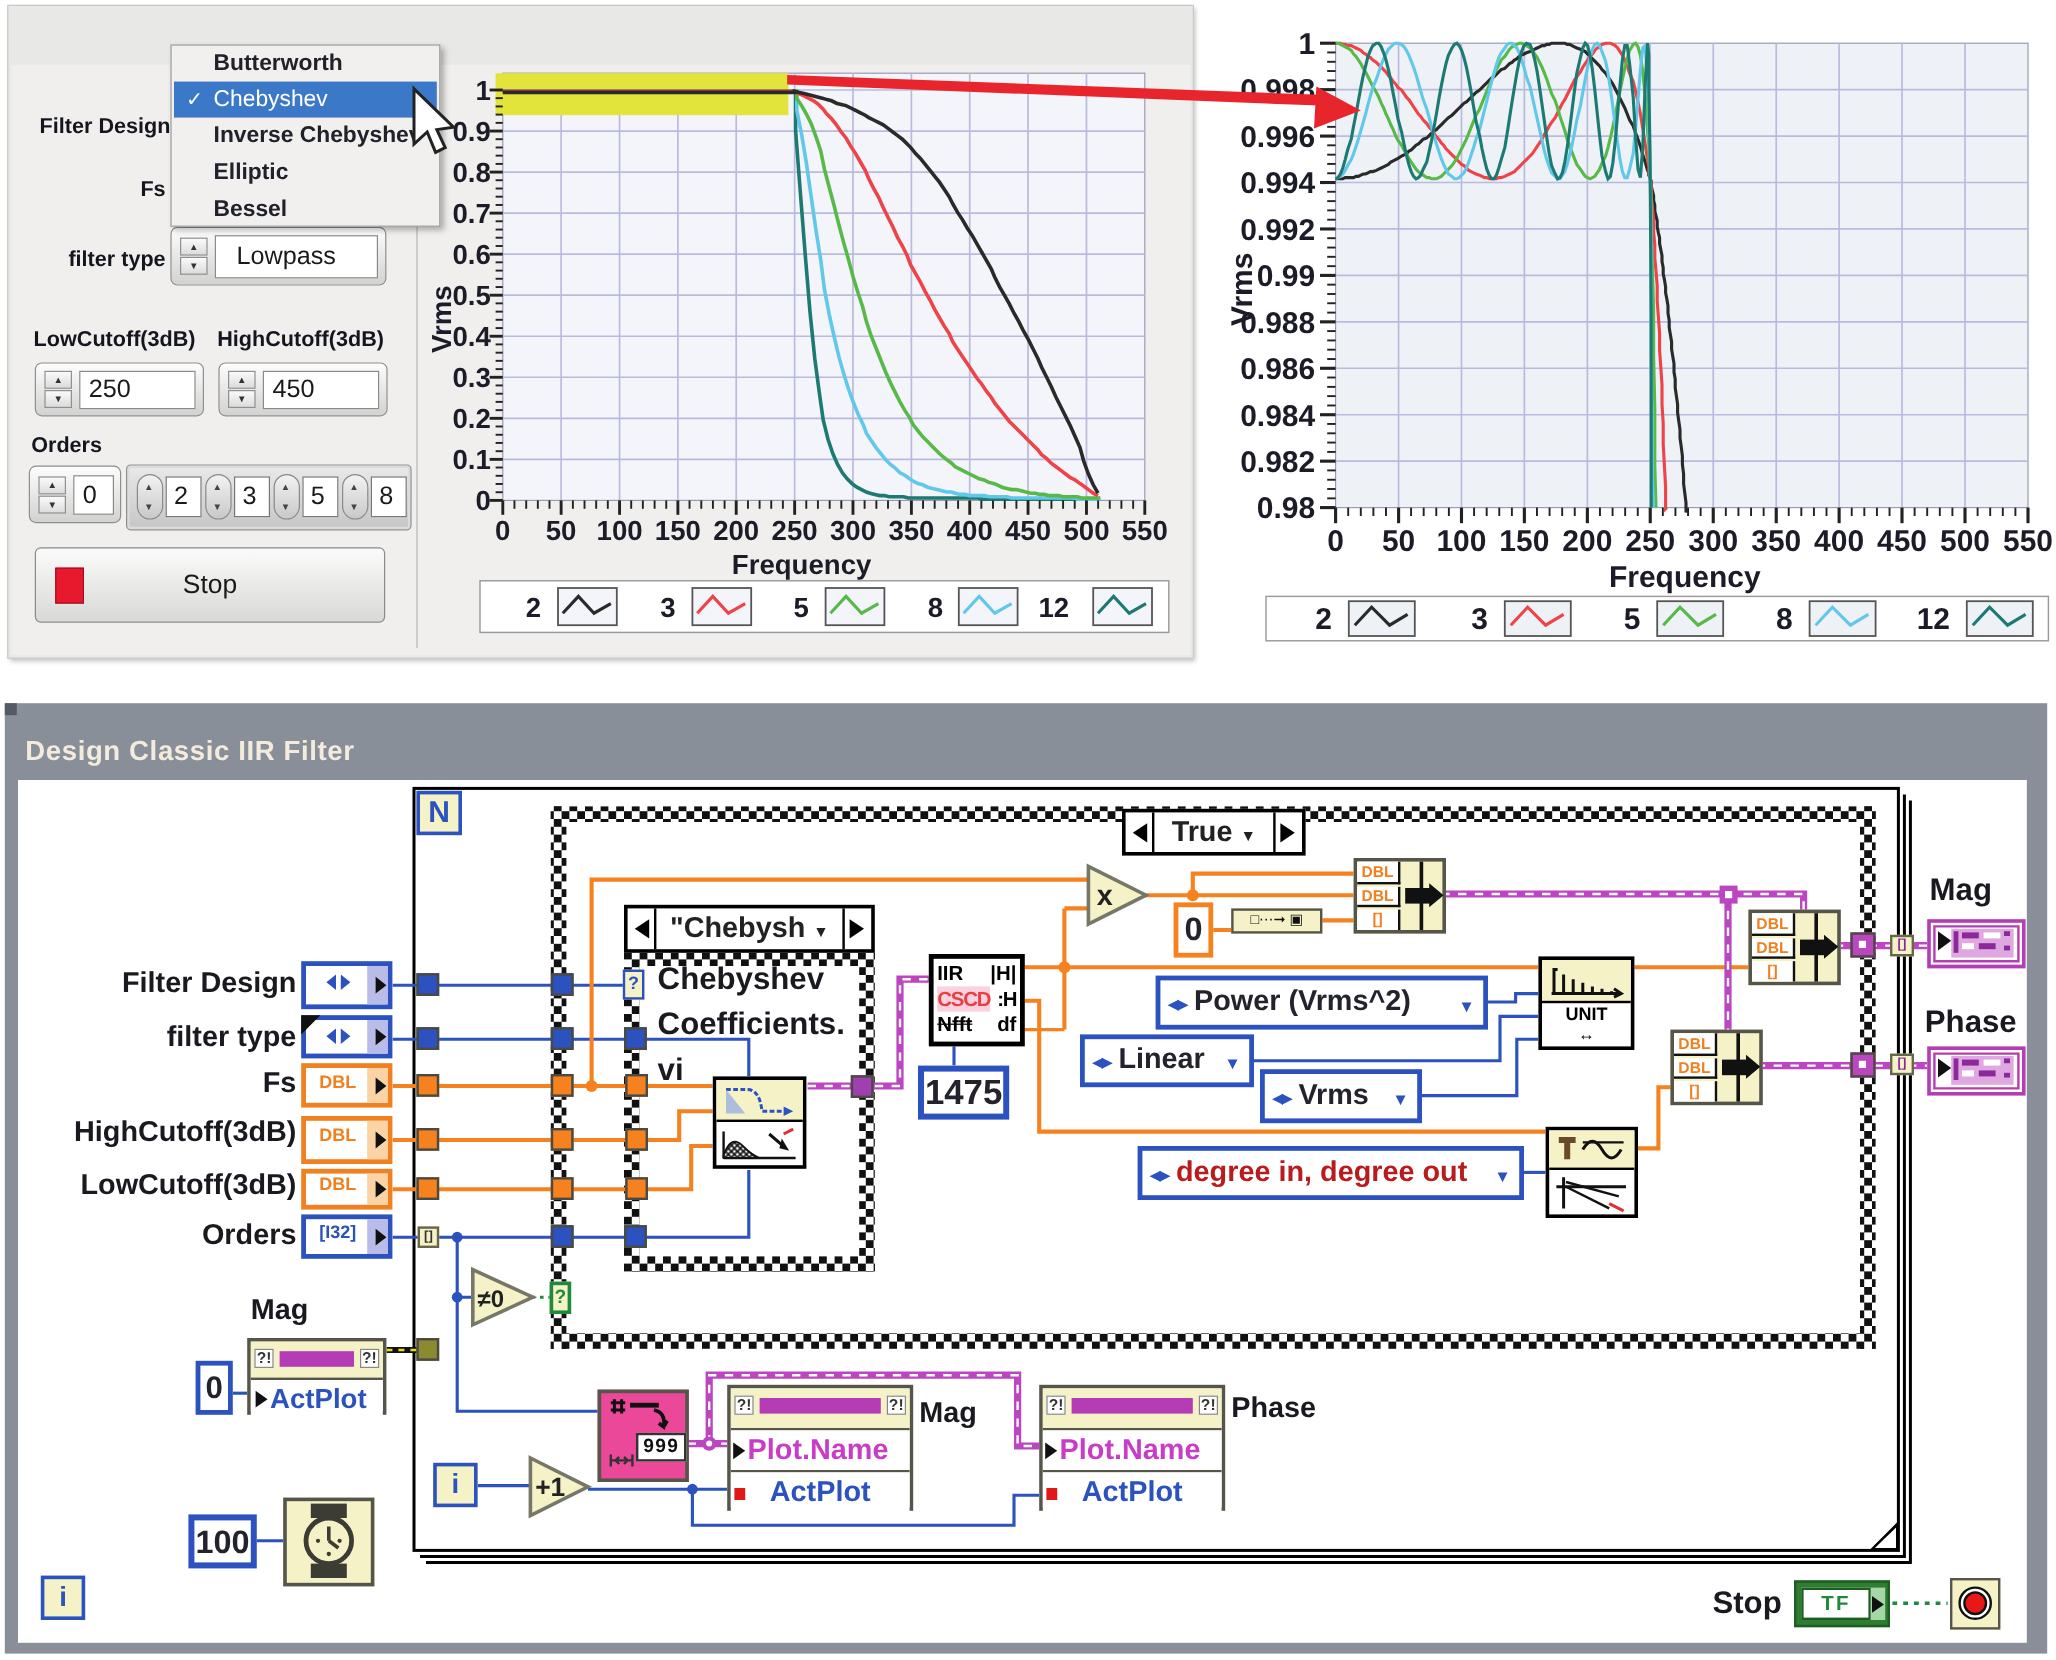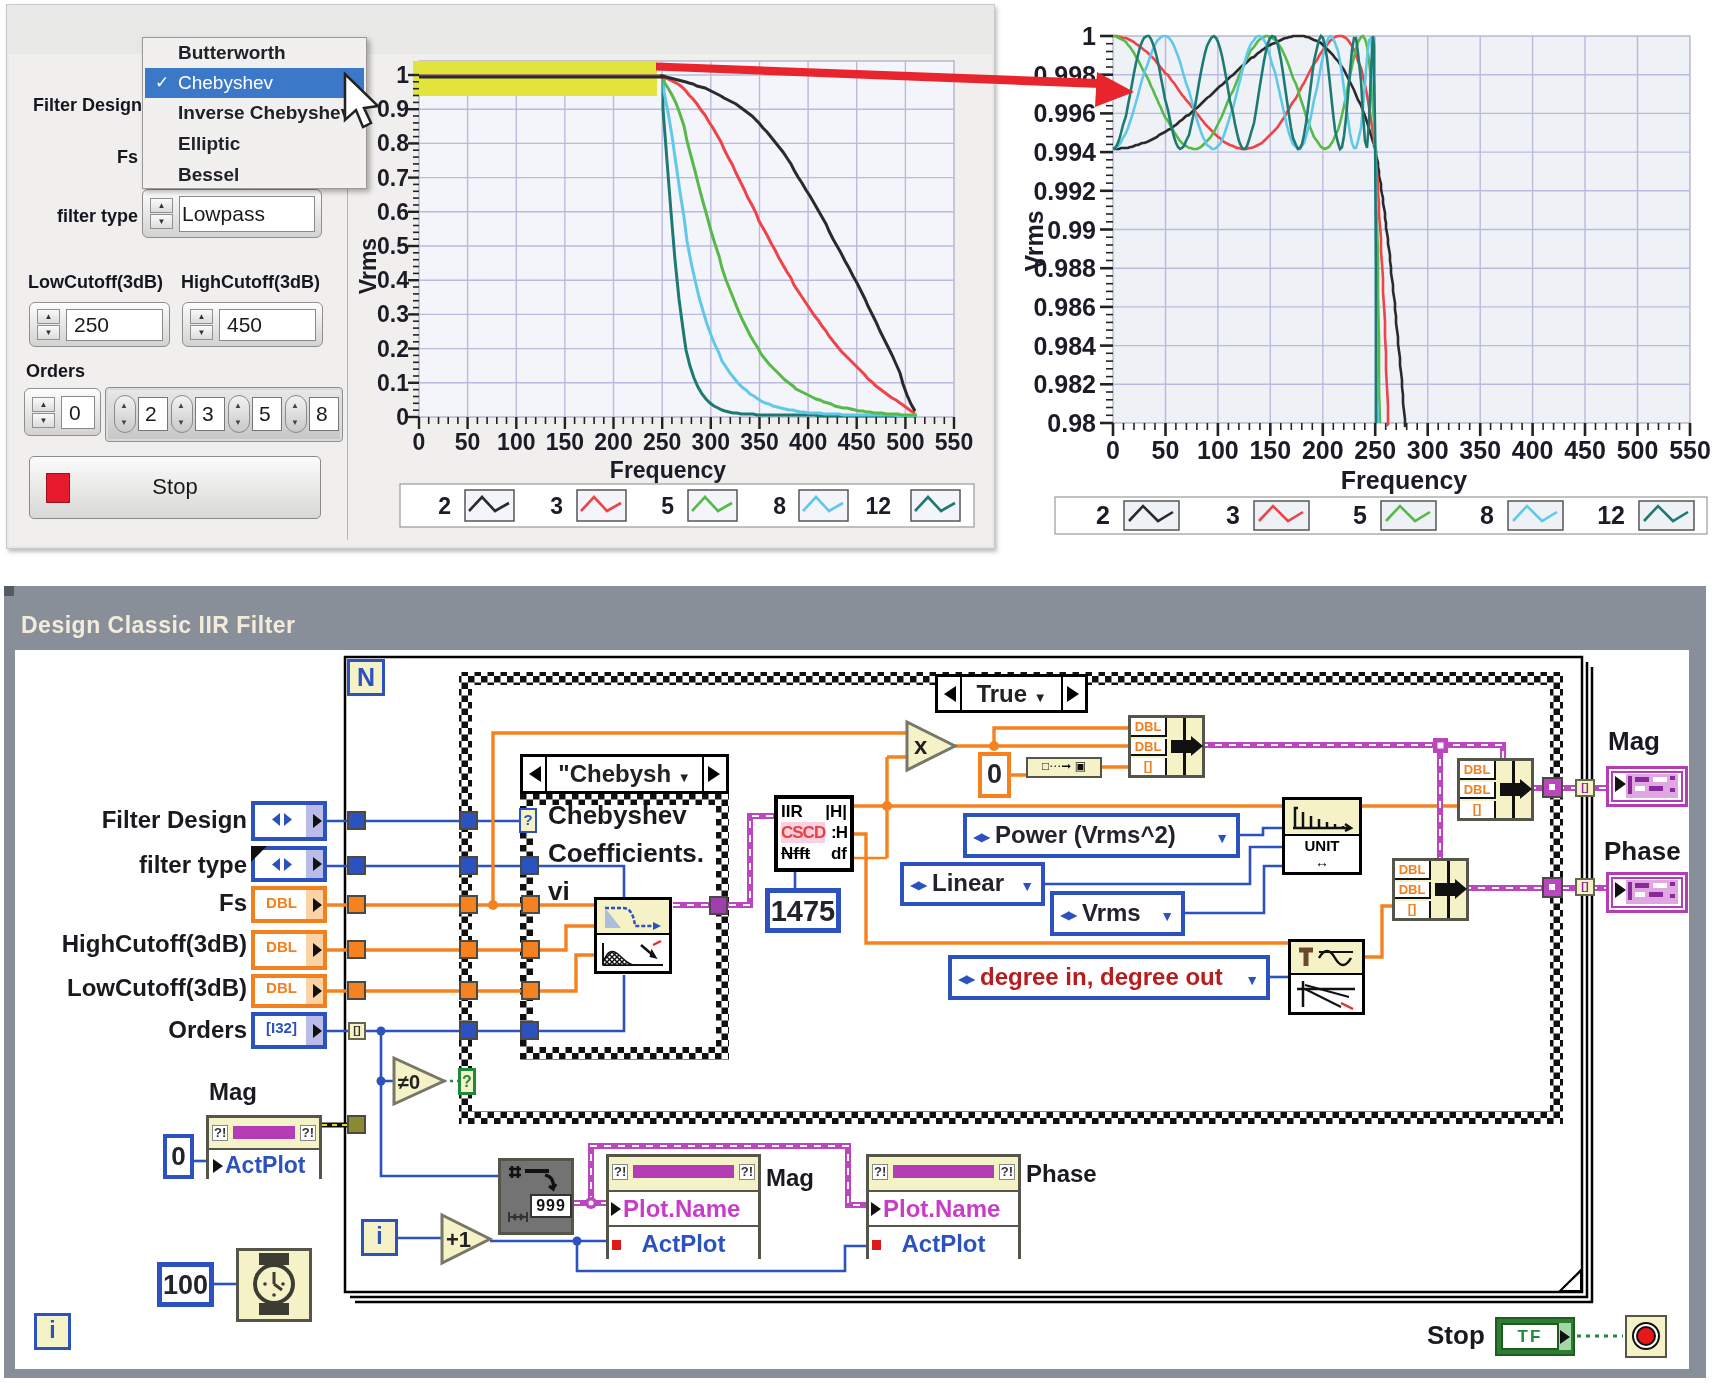--- a/index.html
+++ b/index.html
@@ -20,7 +20,7 @@
 <div class="abs" style="left:142px;top:189px;width:180px;height:49px;background:linear-gradient(#fdfdfd,#d2d2d0);border:1px solid #8f8f8f;border-radius:6px;box-shadow:inset 0 1px 0 #fff">
  <div class="abs" style="left:7px;top:8px;width:23px;height:15px;background:linear-gradient(#fafafa,#dcdcdc);border:1px solid #909090;text-align:center;font-size:8px;line-height:14px;color:#333">▲</div>
  <div class="abs" style="left:7px;top:24px;width:23px;height:15px;background:linear-gradient(#fafafa,#dcdcdc);border:1px solid #909090;text-align:center;font-size:8px;line-height:14px;color:#333">▼</div>
- <div class="abs" style="left:36px;top:6px;width:136px;height:36px;background:#fff;border:1px solid #8a8a8a;font-size:21px;color:#1a1a1a;line-height:34px;padding-left:2px">Lowpass</div>
+ <div class="abs" style="left:36px;top:6px;width:136px;height:36px;background:#fff;border:1px solid #8a8a8a;font-size:21px;color:#1a1a1a;line-height:34px;padding-left:17px">Lowpass</div>
 </div>
 <div class="abs" style="left:29px;top:302px;width:141px;height:45px;background:linear-gradient(#fdfdfd,#d2d2d0);border:1px solid #8f8f8f;border-radius:6px;box-shadow:inset 0 1px 0 #fff">
  <div class="abs" style="left:7px;top:6px;width:23px;height:15px;background:linear-gradient(#fafafa,#dcdcdc);border:1px solid #909090;text-align:center;font-size:8px;line-height:14px;color:#333">▲</div>

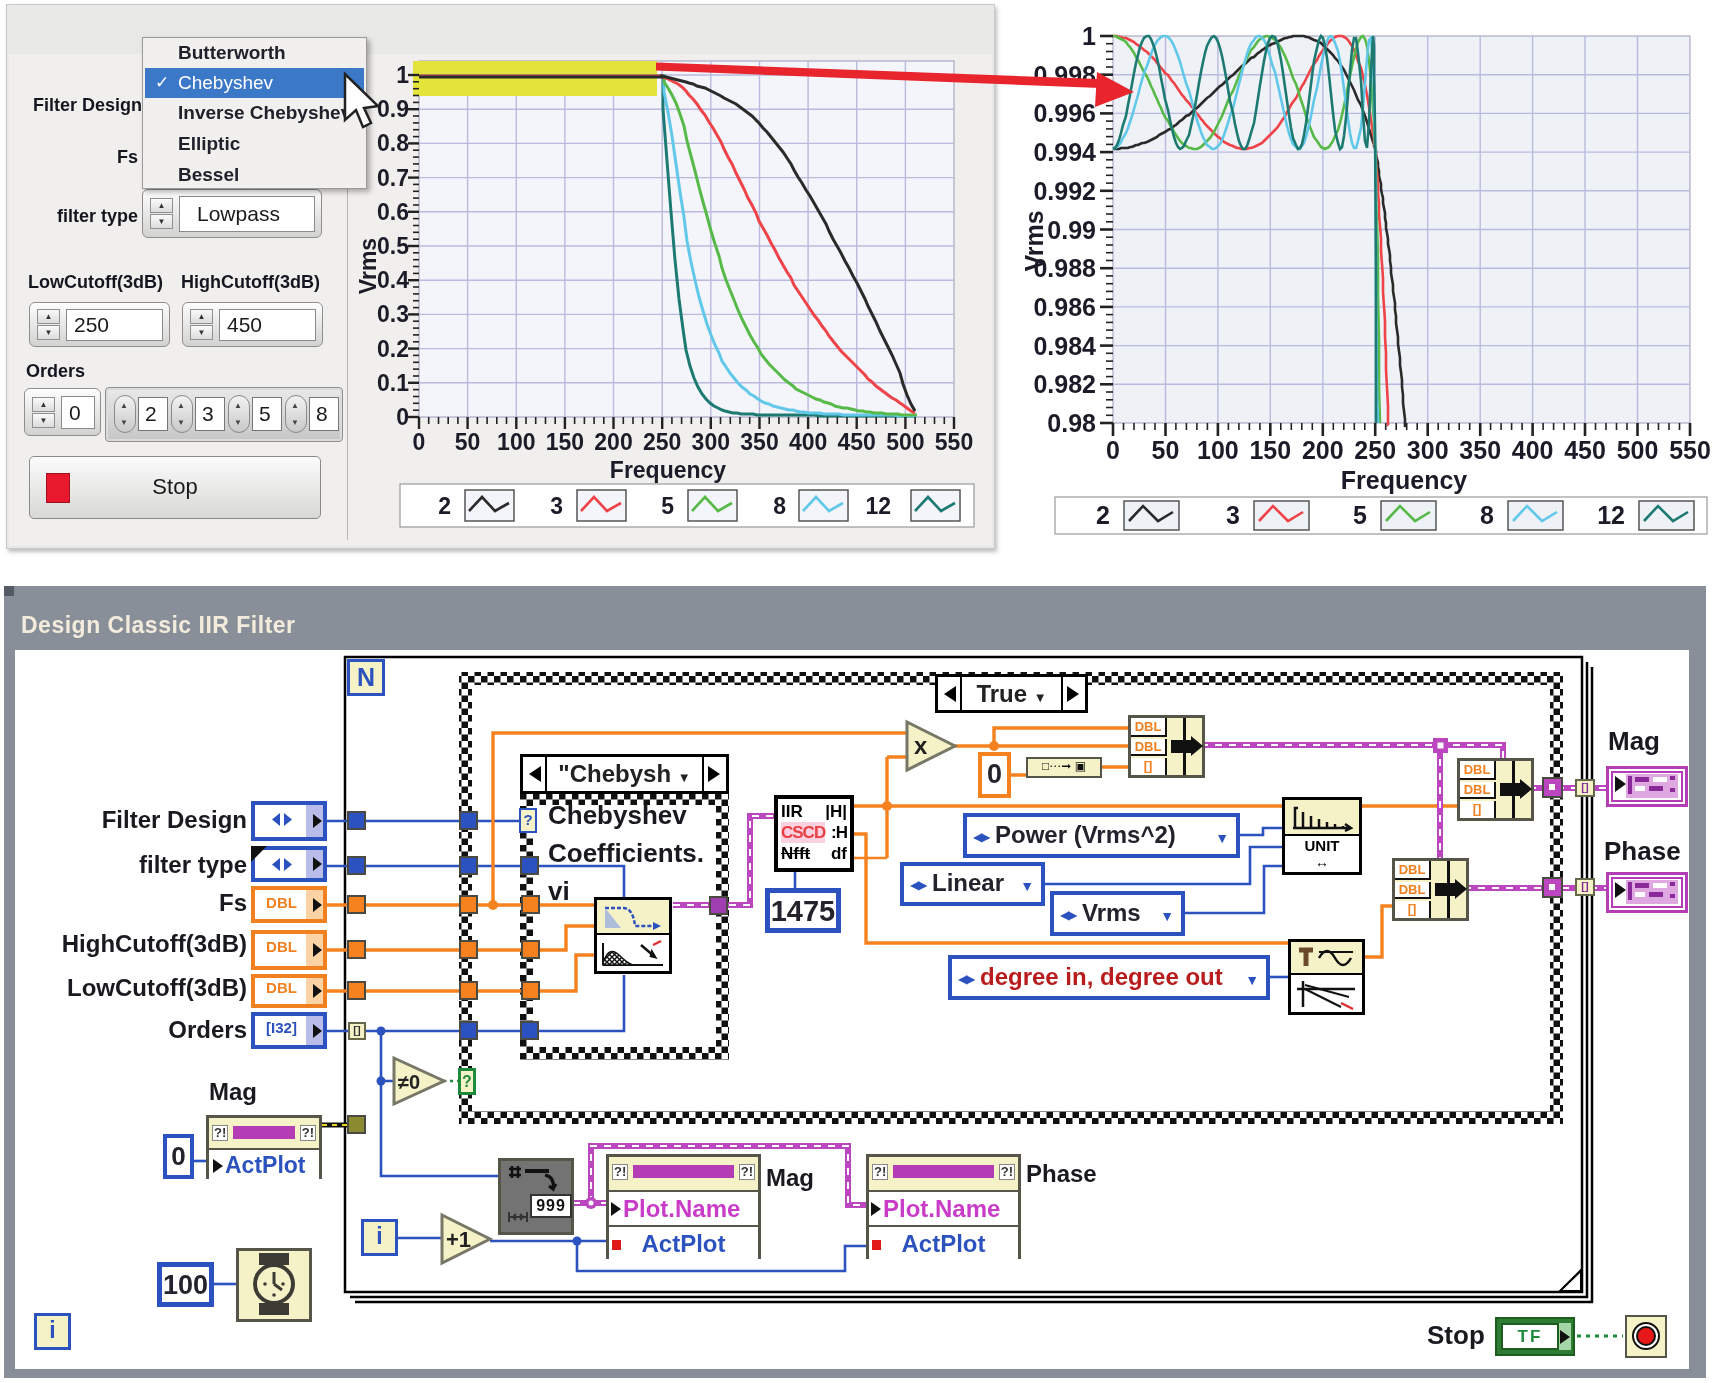--- a/index.html
+++ b/index.html
@@ -721,7 +721,7 @@
       </svg>
     </div>
   </div>
-<div class="abs" style="left:498px;top:1158px;width:76px;height:77px;background:#737373;border:3px solid #55554a;z-index:10">
+<div class="abs" style="left:498px;top:1158px;width:76px;height:77px;background:#ec4899;border:3px solid #55554a;z-index:10">
 <svg width="70" height="71">
       <path d="M8,8 h12 M8,14 h12 M11,5 v12 M17,5 v12" stroke="#111" stroke-width="2.5"></path>
       <path d="M24,10 h24" stroke="#111" stroke-width="4"></path>

